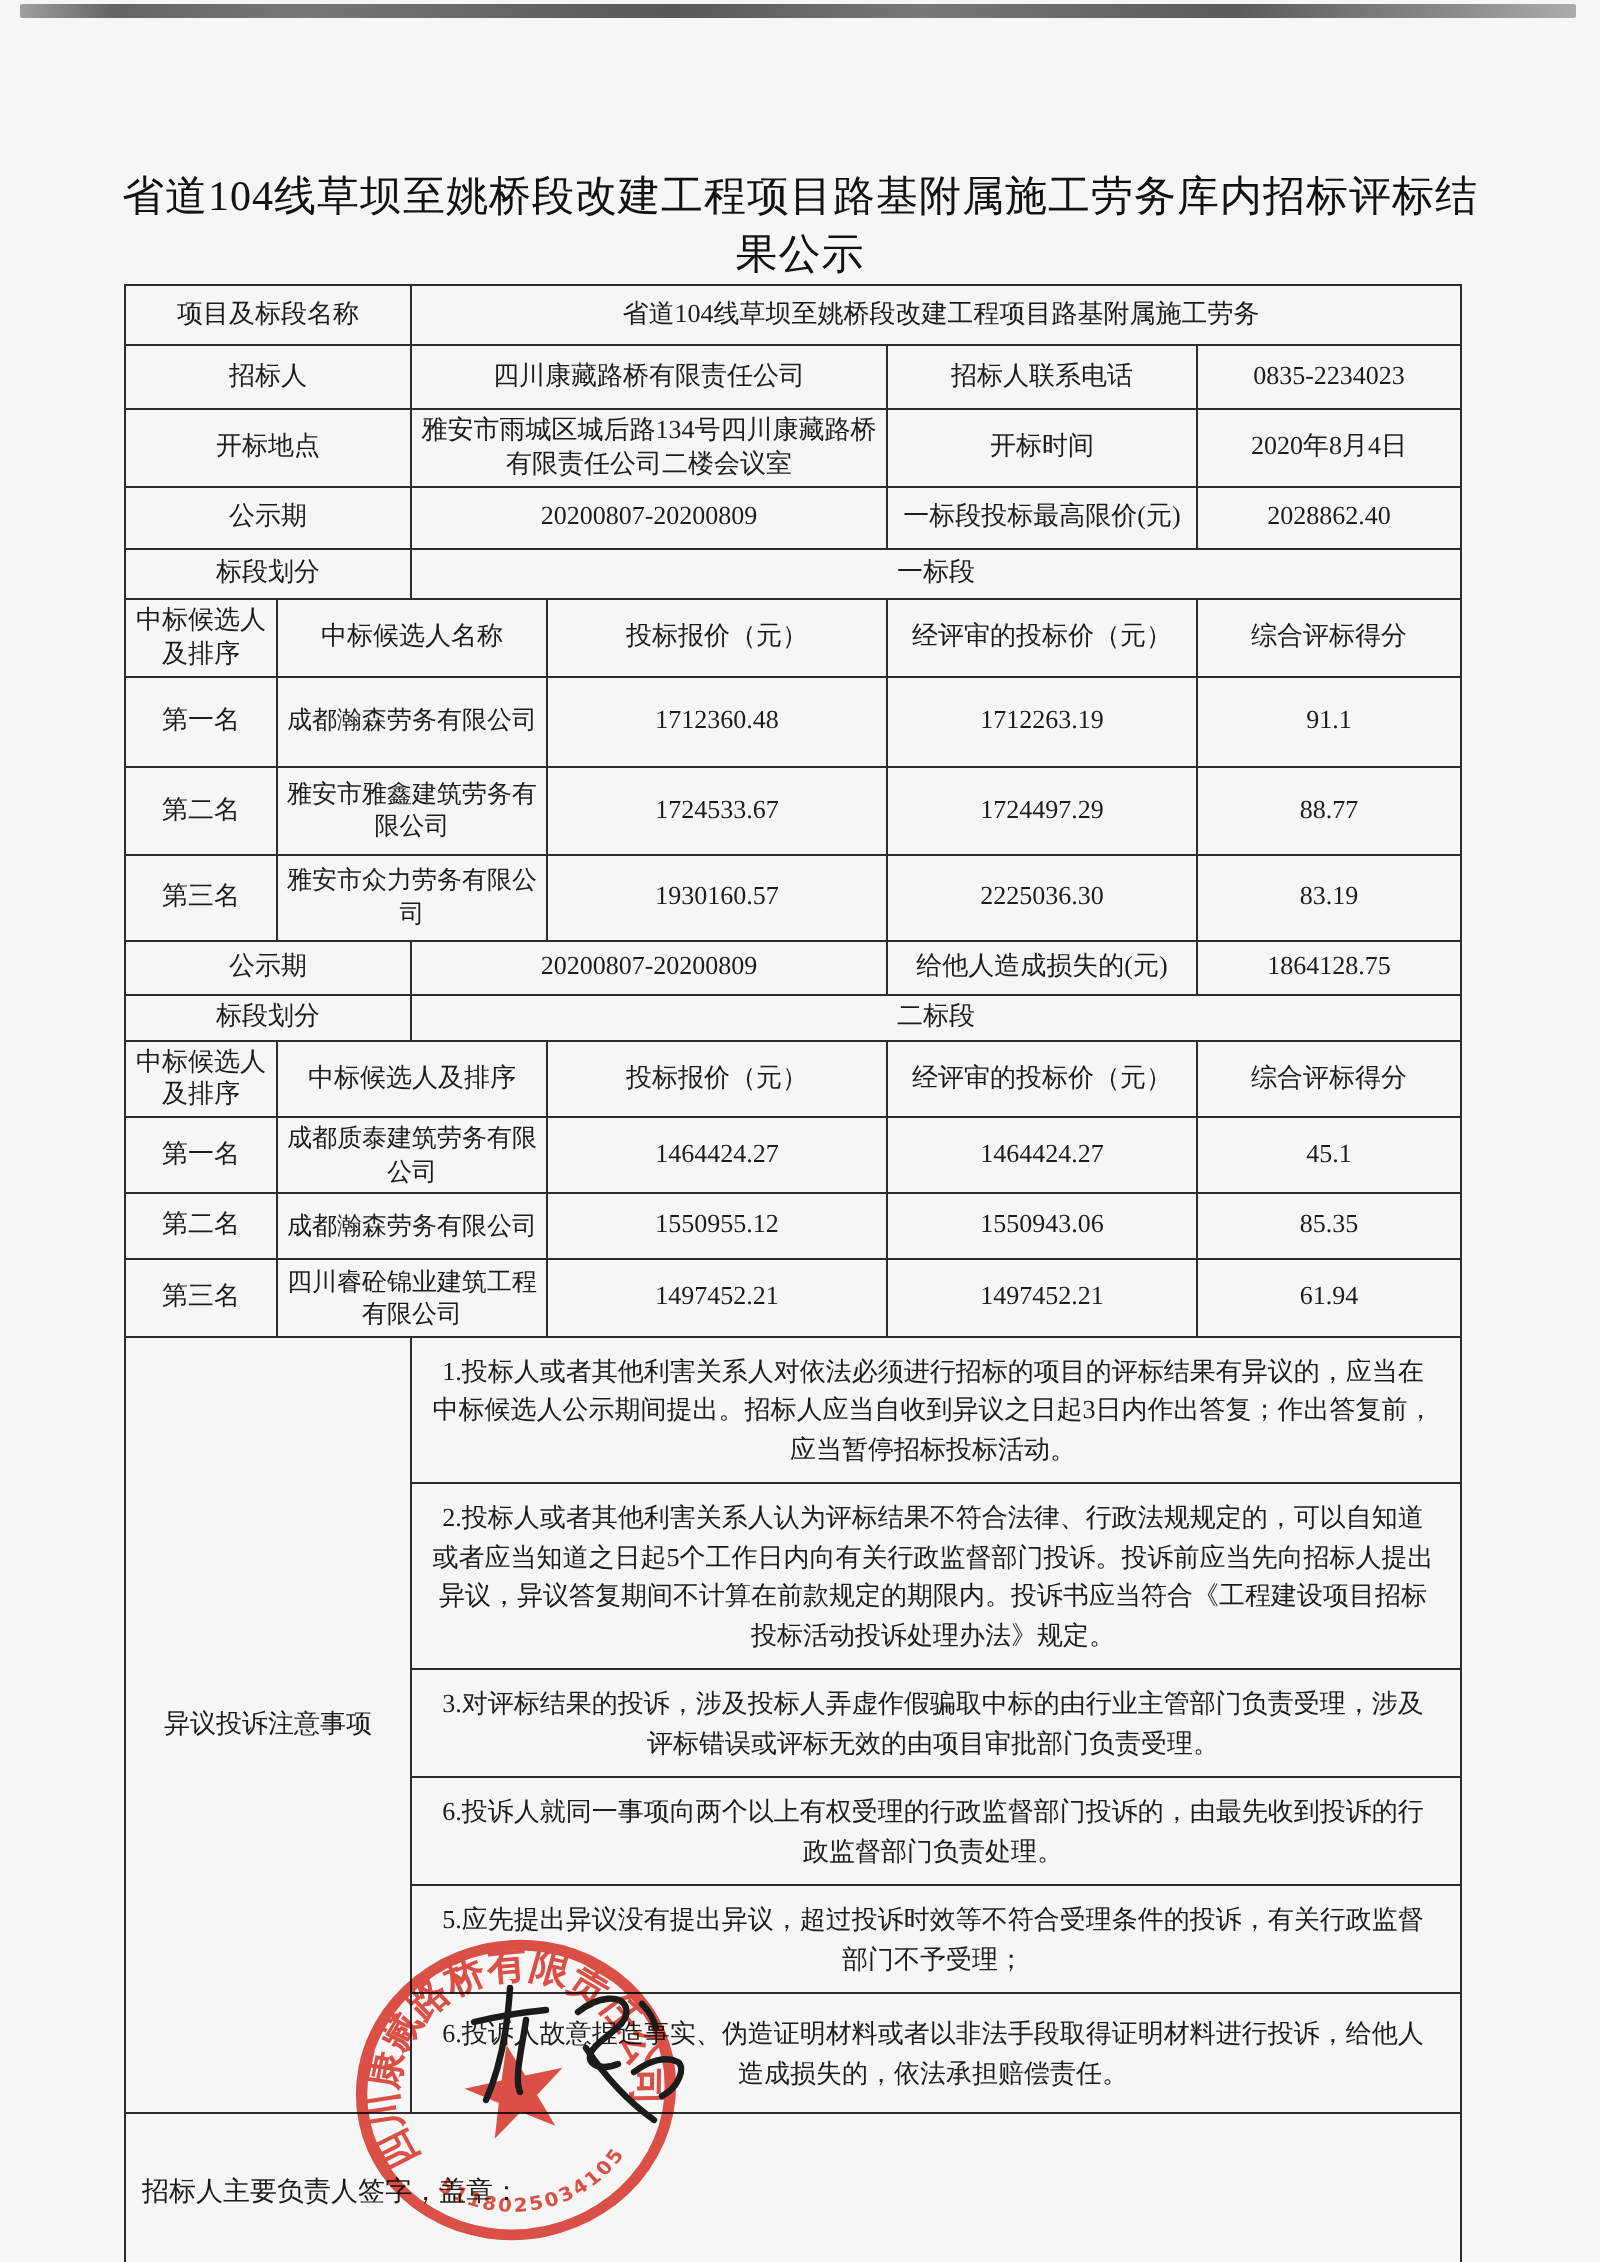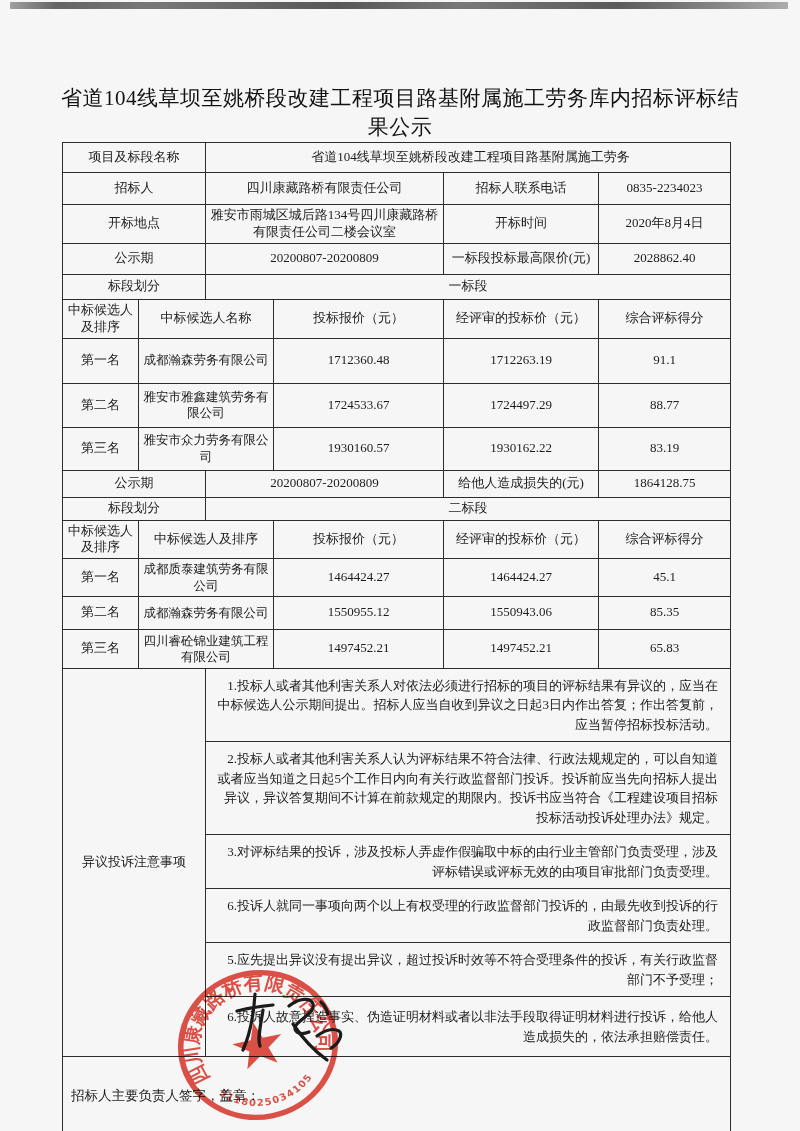--- a/index.html
+++ b/index.html
@@ -116,7 +116,7 @@
       <td>第三名</td>
       <td colspan="2" class="name">雅安市众力劳务有限公司</td>
       <td>1930160.57</td>
-      <td>1930162.22</td>
+      <td>2225036.30</td>
       <td>83.19</td>
     </tr>
 

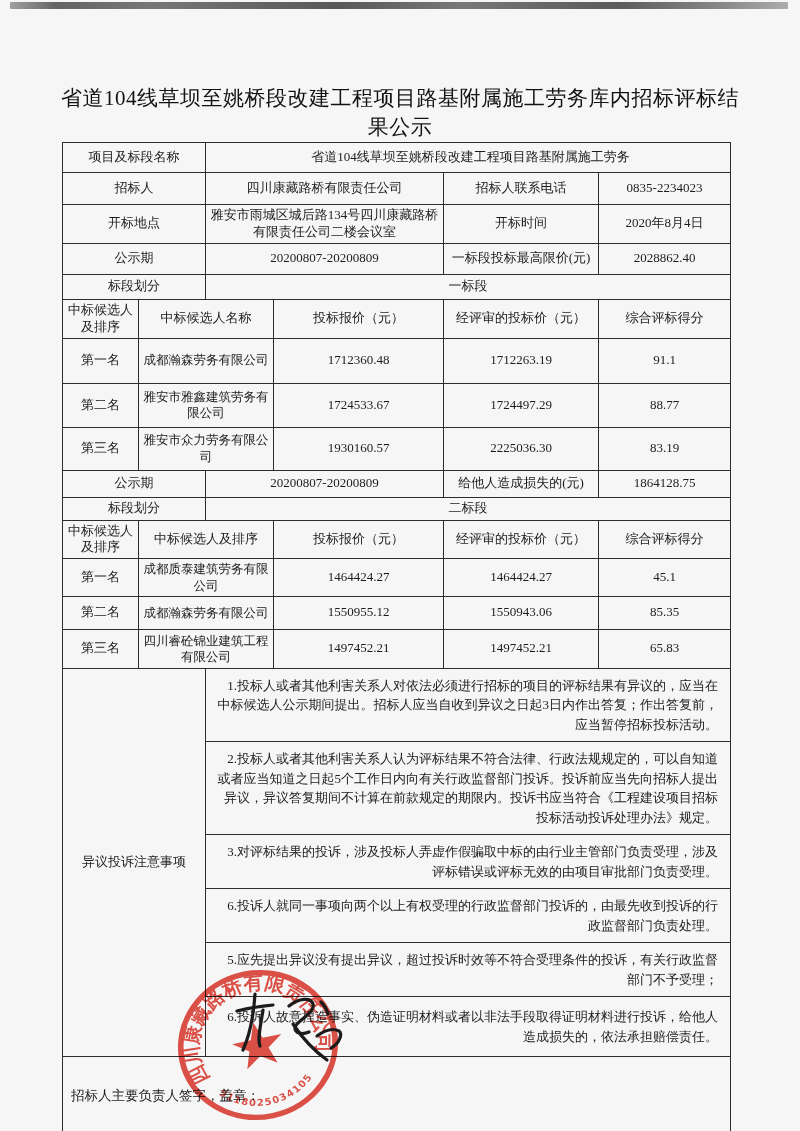--- a/index.html
+++ b/index.html
@@ -156,7 +156,7 @@
       <td colspan="2" class="name">四川睿砼锦业建筑工程有限公司</td>
       <td>1497452.21</td>
       <td>1497452.21</td>
-      <td>65.83</td>
+      <td>61.94</td>
     </tr>
 
     <tr class="n1">

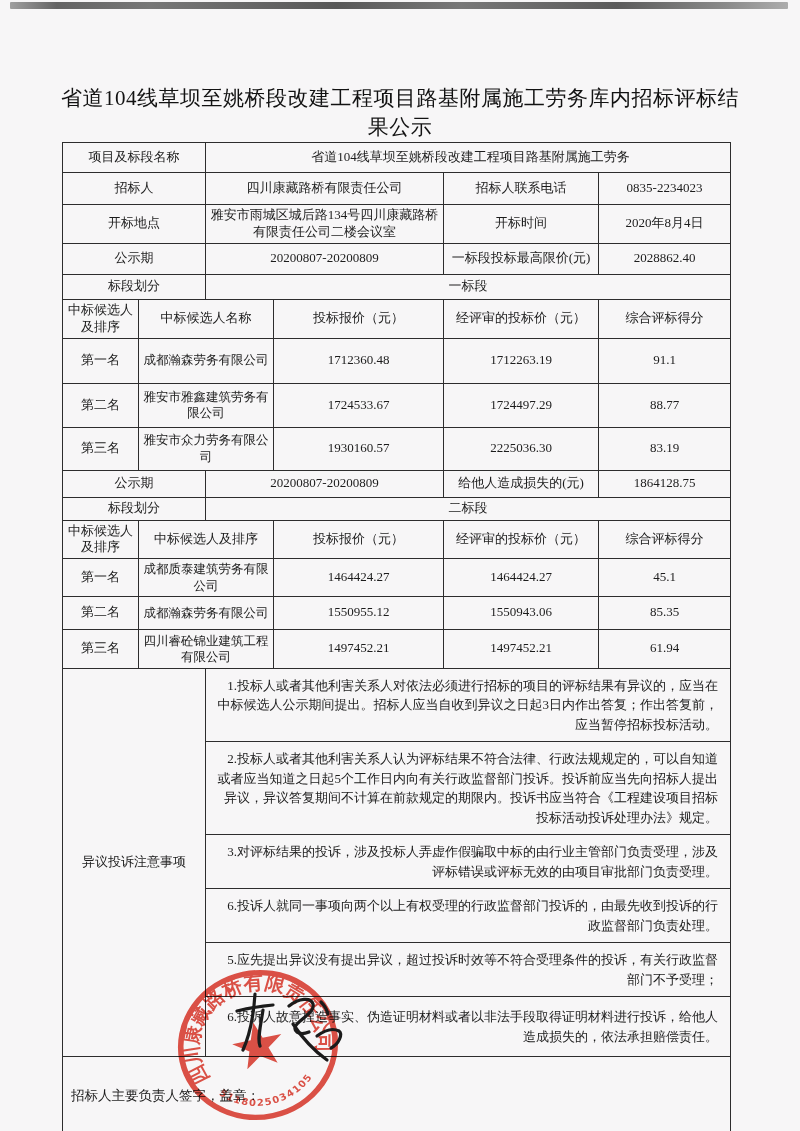--- a/index.html
+++ b/index.html
@@ -28,7 +28,7 @@
     font-size:13px;line-height:1.3;padding:2px 4px;
     word-break:break-all;color:#1c1c1c;
   }
-  td.notes-text{text-align:right;padding:7px 12px 7px 9px;font-size:13px;line-height:1.5;vertical-align:middle;margin-top:32px;}
+  td.notes-text{text-align:center;padding:7px 12px 7px 9px;font-size:13px;line-height:1.5;vertical-align:middle;margin-top:32px;}
   td.name{font-size:12.5px;}
   td.left{text-align:center;padding-left:9px;}
   tr.h30{height:30px} tr.h32{height:32px} tr.h35{height:35px} tr.h31{height:31px}

